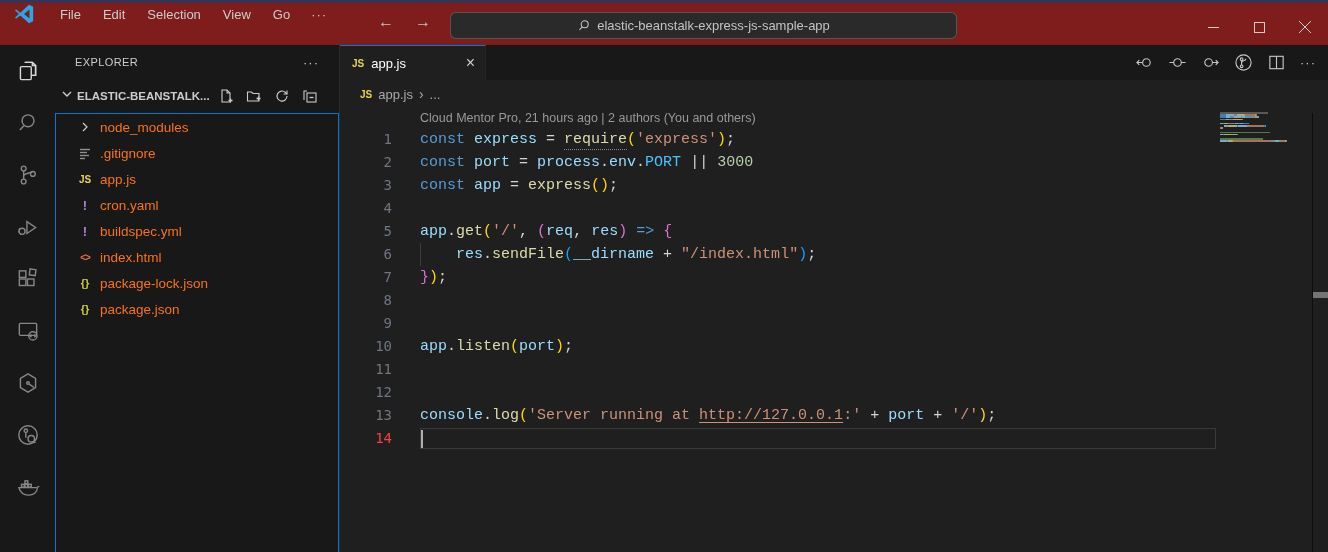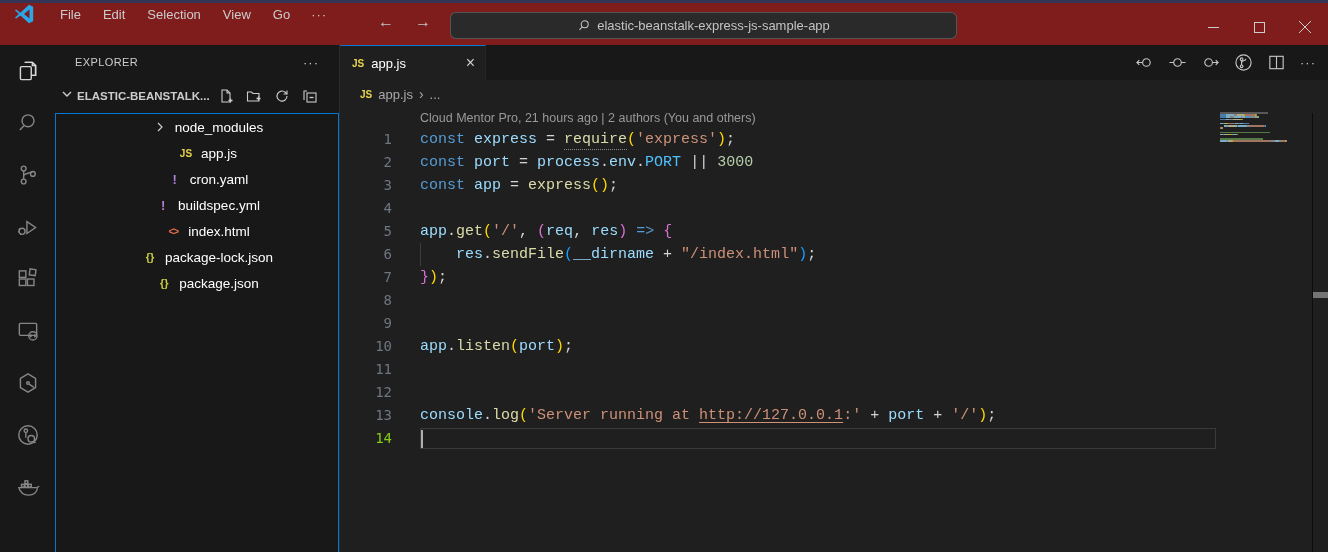--- a/index.html
+++ b/index.html
@@ -35,7 +35,7 @@
   .sec-actions{display:flex;gap:12px;align-items:center;}
   .sec-actions svg{width:16px;height:16px;stroke:#cccccc;fill:none;stroke-width:1.1;}
   .tree{flex:1;border:1px solid var(--accent,#0078d4);border-bottom:none;margin-bottom:0;overflow:hidden;}
-  .tree-item{height:26px;display:flex;align-items:center;padding-left:20px;gap:6px;font-size:13.5px;color:#ffffff;justify-content:center;}
+  .tree-item{height:26px;display:flex;align-items:center;padding-left:20px;gap:6px;font-size:13.5px;color:#f97316;}
   .ficon{width:18px;height:16px;display:flex;align-items:center;justify-content:center;flex:none;}
   .svgi{width:16px;height:16px;}
   .fic{font-family:"Liberation Sans",sans-serif;font-weight:bold;font-size:10px;}

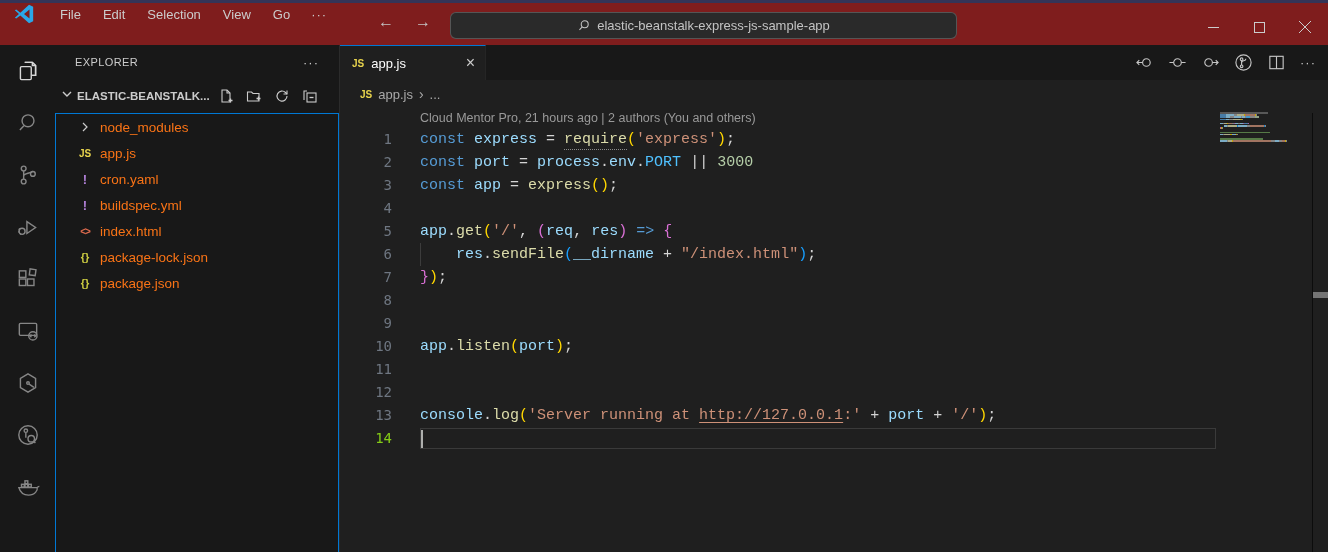--- a/index.html
+++ b/index.html
@@ -242,6 +242,19 @@
         </div>
         <div class="tree-item">
           <span class="ficon">
+            <svg class="svgi" viewBox="0 0 16 16">
+              <g stroke="#8f8f8f" stroke-width="1.4">
+                <line x1="3" y1="4.5" x2="13" y2="4.5"></line>
+                <line x1="3" y1="7.5" x2="10" y2="7.5"></line>
+                <line x1="3" y1="10.5" x2="12" y2="10.5"></line>
+                <line x1="3" y1="13.5" x2="8" y2="13.5"></line>
+              </g>
+            </svg>
+          </span>
+          <span>.gitignore</span>
+        </div>
+        <div class="tree-item">
+          <span class="ficon">
             <span class="fic ic-js"></span>
           </span>
           <span>app.js</span>

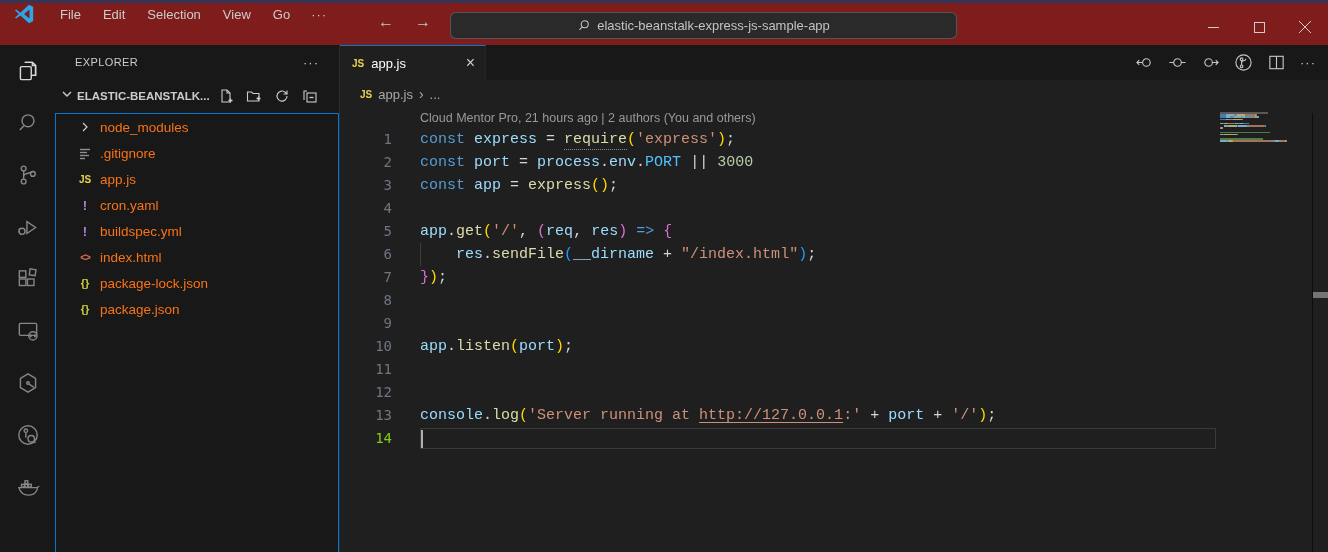--- a/index.html
+++ b/index.html
@@ -61,7 +61,7 @@
   .code-line{position:relative;height:23px;display:flex;}
   .gutter{flex:none;width:80px;box-sizing:border-box;padding-right:28px;text-align:right;line-height:23px;
           font-family:"DejaVu Sans Mono",monospace;font-size:14px;color:#6e7681;}
-  .code-line.active .gutter{color:#84cc16;text-align:right;}
+  .code-line.active .gutter{color:#ef4444;text-align:right;}
   pre.ct{margin:0;font-family:Liberation Mono, monospace;font-size:15px;line-height:23px;white-space:pre;}
   .t-kw{color:var(--kw,#569cd6);}  .t-var{color:var(--var,#9cdcfe);} .t-fn{color:var(--fn,#dcdcaa);}
   .t-str{color:var(--str,#ce9178);} .t-num{color:var(--num,#b5cea8);} .t-cm{color:var(--cm,#6a9955);}

